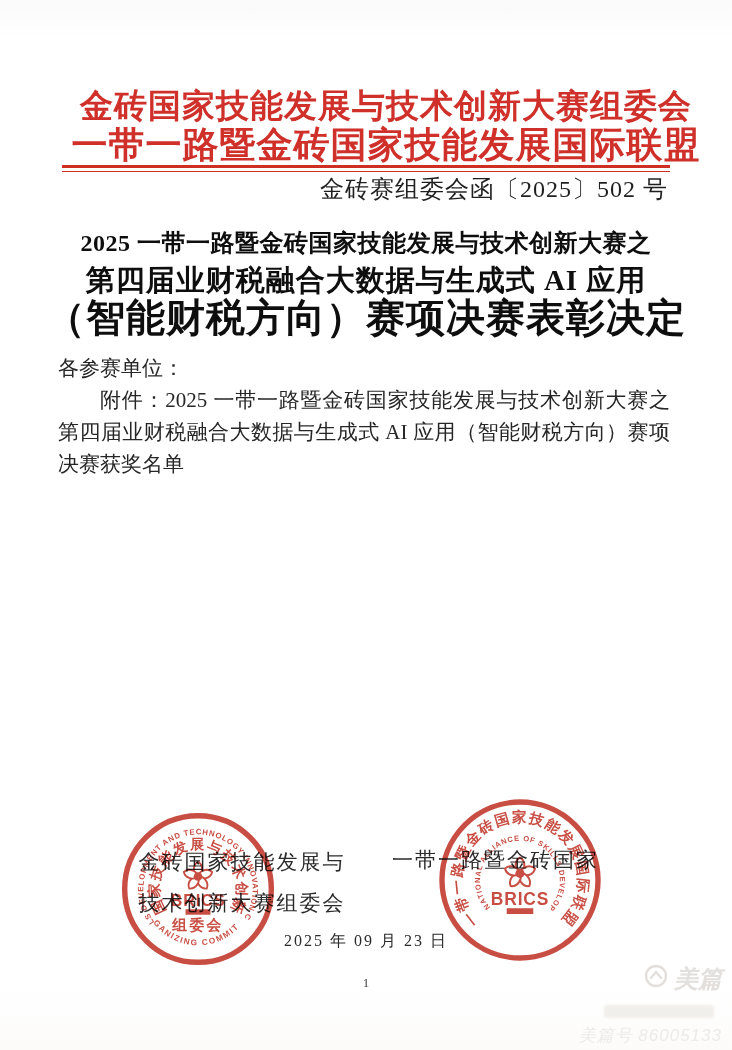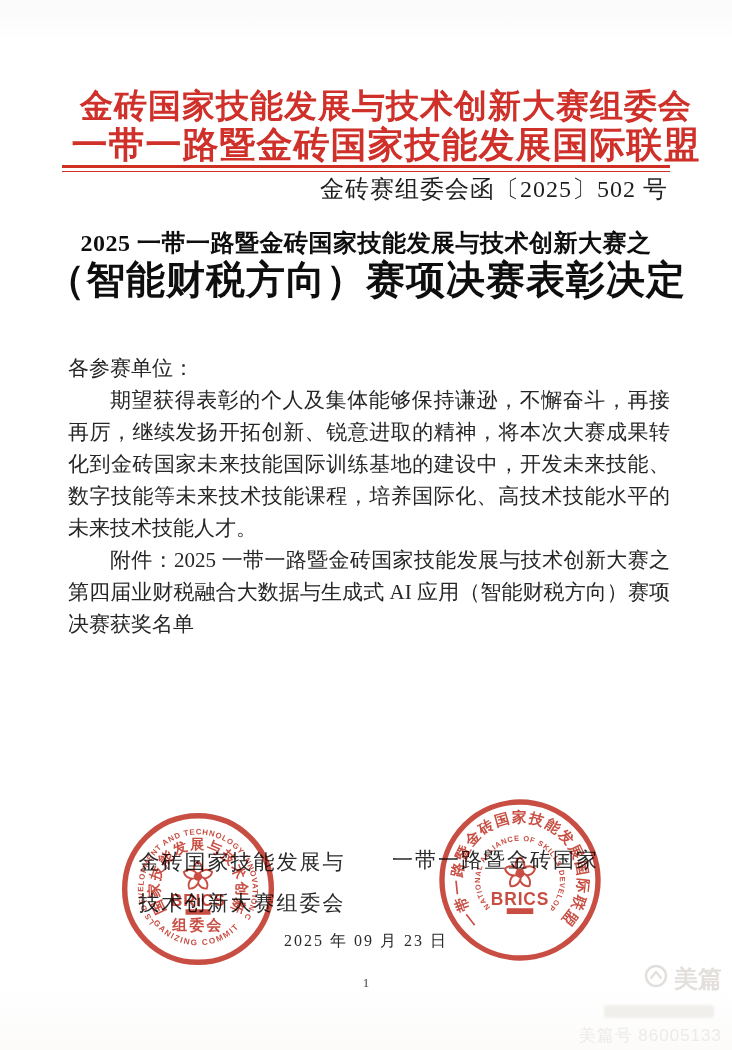--- a/index.html
+++ b/index.html
@@ -91,6 +91,7 @@
 
   <div class="title">
     <div class="t1">2025 一带一路暨金砖国家技能发展与技术创新大赛之</div>
+    <div class="t2">第四届业财税融合大数据与生成式 AI 应用</div>
     <div class="t3">（智能财税方向）赛项决赛表彰决定</div>
   </div>
 

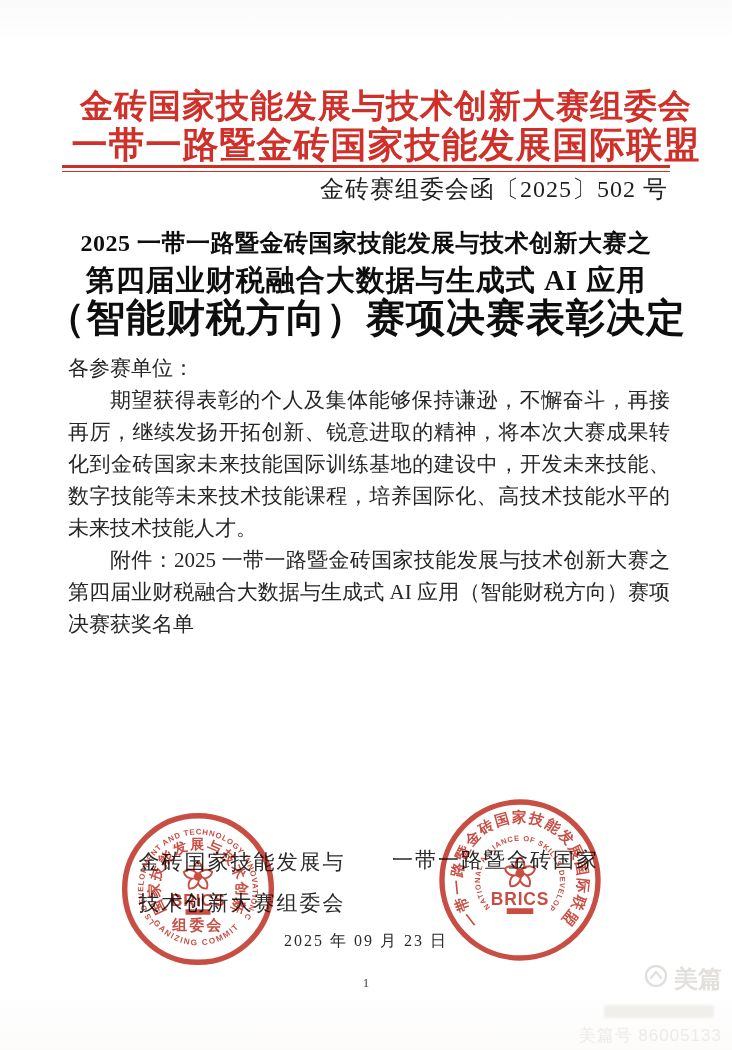--- a/index.html
+++ b/index.html
@@ -37,7 +37,7 @@
   .title .t3{font-size:39px;font-weight:700;line-height:38px;letter-spacing:1px;}
   
   .body-text{
-    position:absolute;top:352px;left:68px;right:62px;
+    position:absolute;top:352px;left:58px;right:62px;
     font-size:21px;line-height:32px;color:#262626;
     text-align:justify;
   }

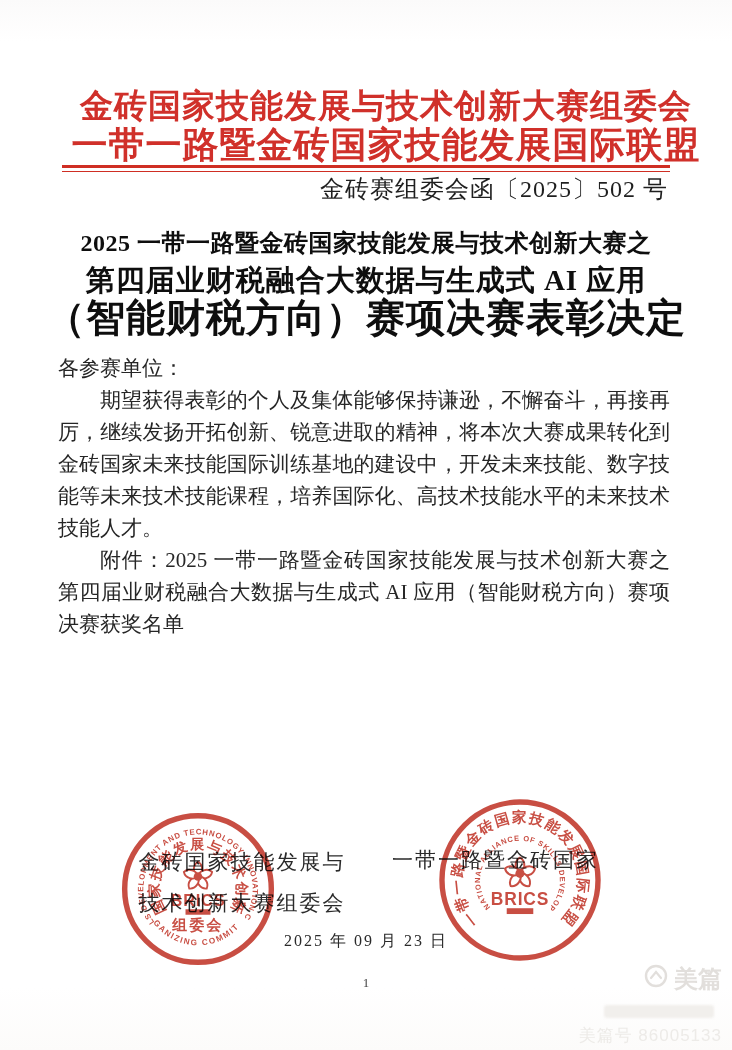--- a/index.html
+++ b/index.html
@@ -97,7 +97,6 @@
 
   <div class="body-text">
     <p class="salute">各参赛单位：</p>
-    <p>期望获得表彰的个人及集体能够保持谦逊，不懈奋斗，再接再厉，继续发扬开拓创新、锐意进取的精神，将本次大赛成果转化到金砖国家未来技能国际训练基地的建设中，开发未来技能、数字技能等未来技术技能课程，培养国际化、高技术技能水平的未来技术技能人才。</p>
     <p>附件：2025 一带一路暨金砖国家技能发展与技术创新大赛之第四届业财税融合大数据与生成式 AI 应用（智能财税方向）赛项决赛获奖名单</p>
   </div>
 

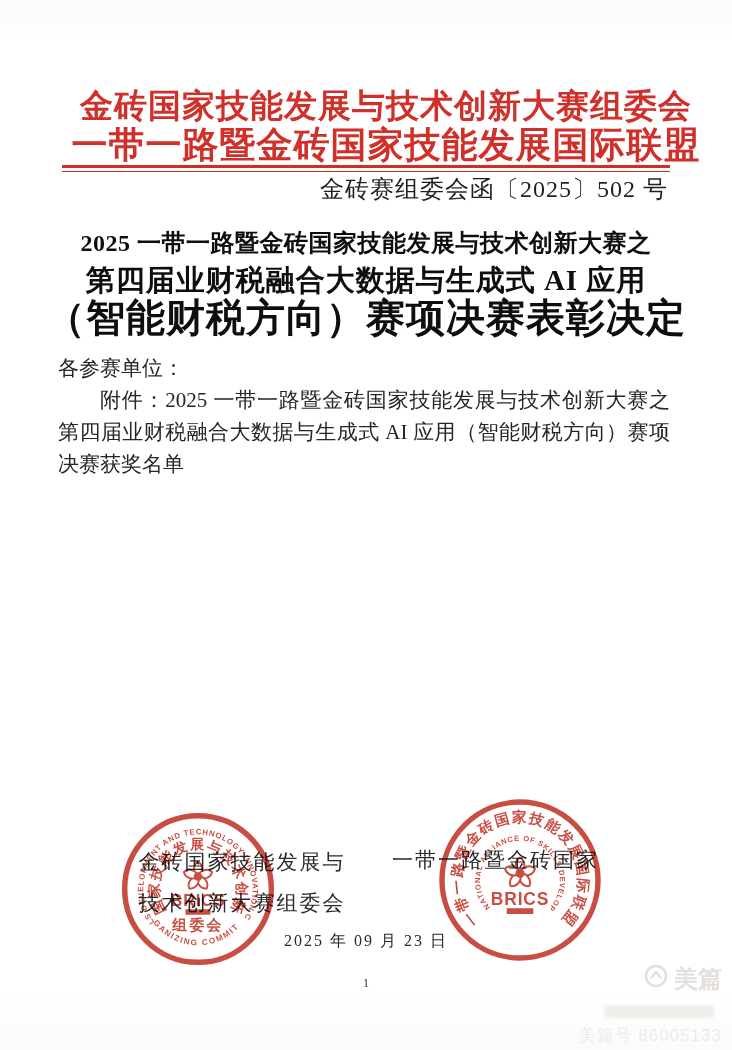--- a/index.html
+++ b/index.html
@@ -61,7 +61,7 @@
   .stamp-left{left:120px;top:811px;width:156px;height:156px;}
   .stamp-right{left:437px;top:797px;width:166px;height:166px;}
   
-  .wm{position:absolute;right:10px;top:963px;width:220px;text-align:right;pointer-events:none;}
+  .wm{position:absolute;right:10px;top:963px;width:220px;text-align:right;pointer-events:none;font-style:italic;}
   .wm-brand{
     display:flex;align-items:center;justify-content:flex-end;gap:6px;
     color:#e2dfdc;font-family:"Liberation Sans",sans-serif;font-weight:700;font-size:24px;

